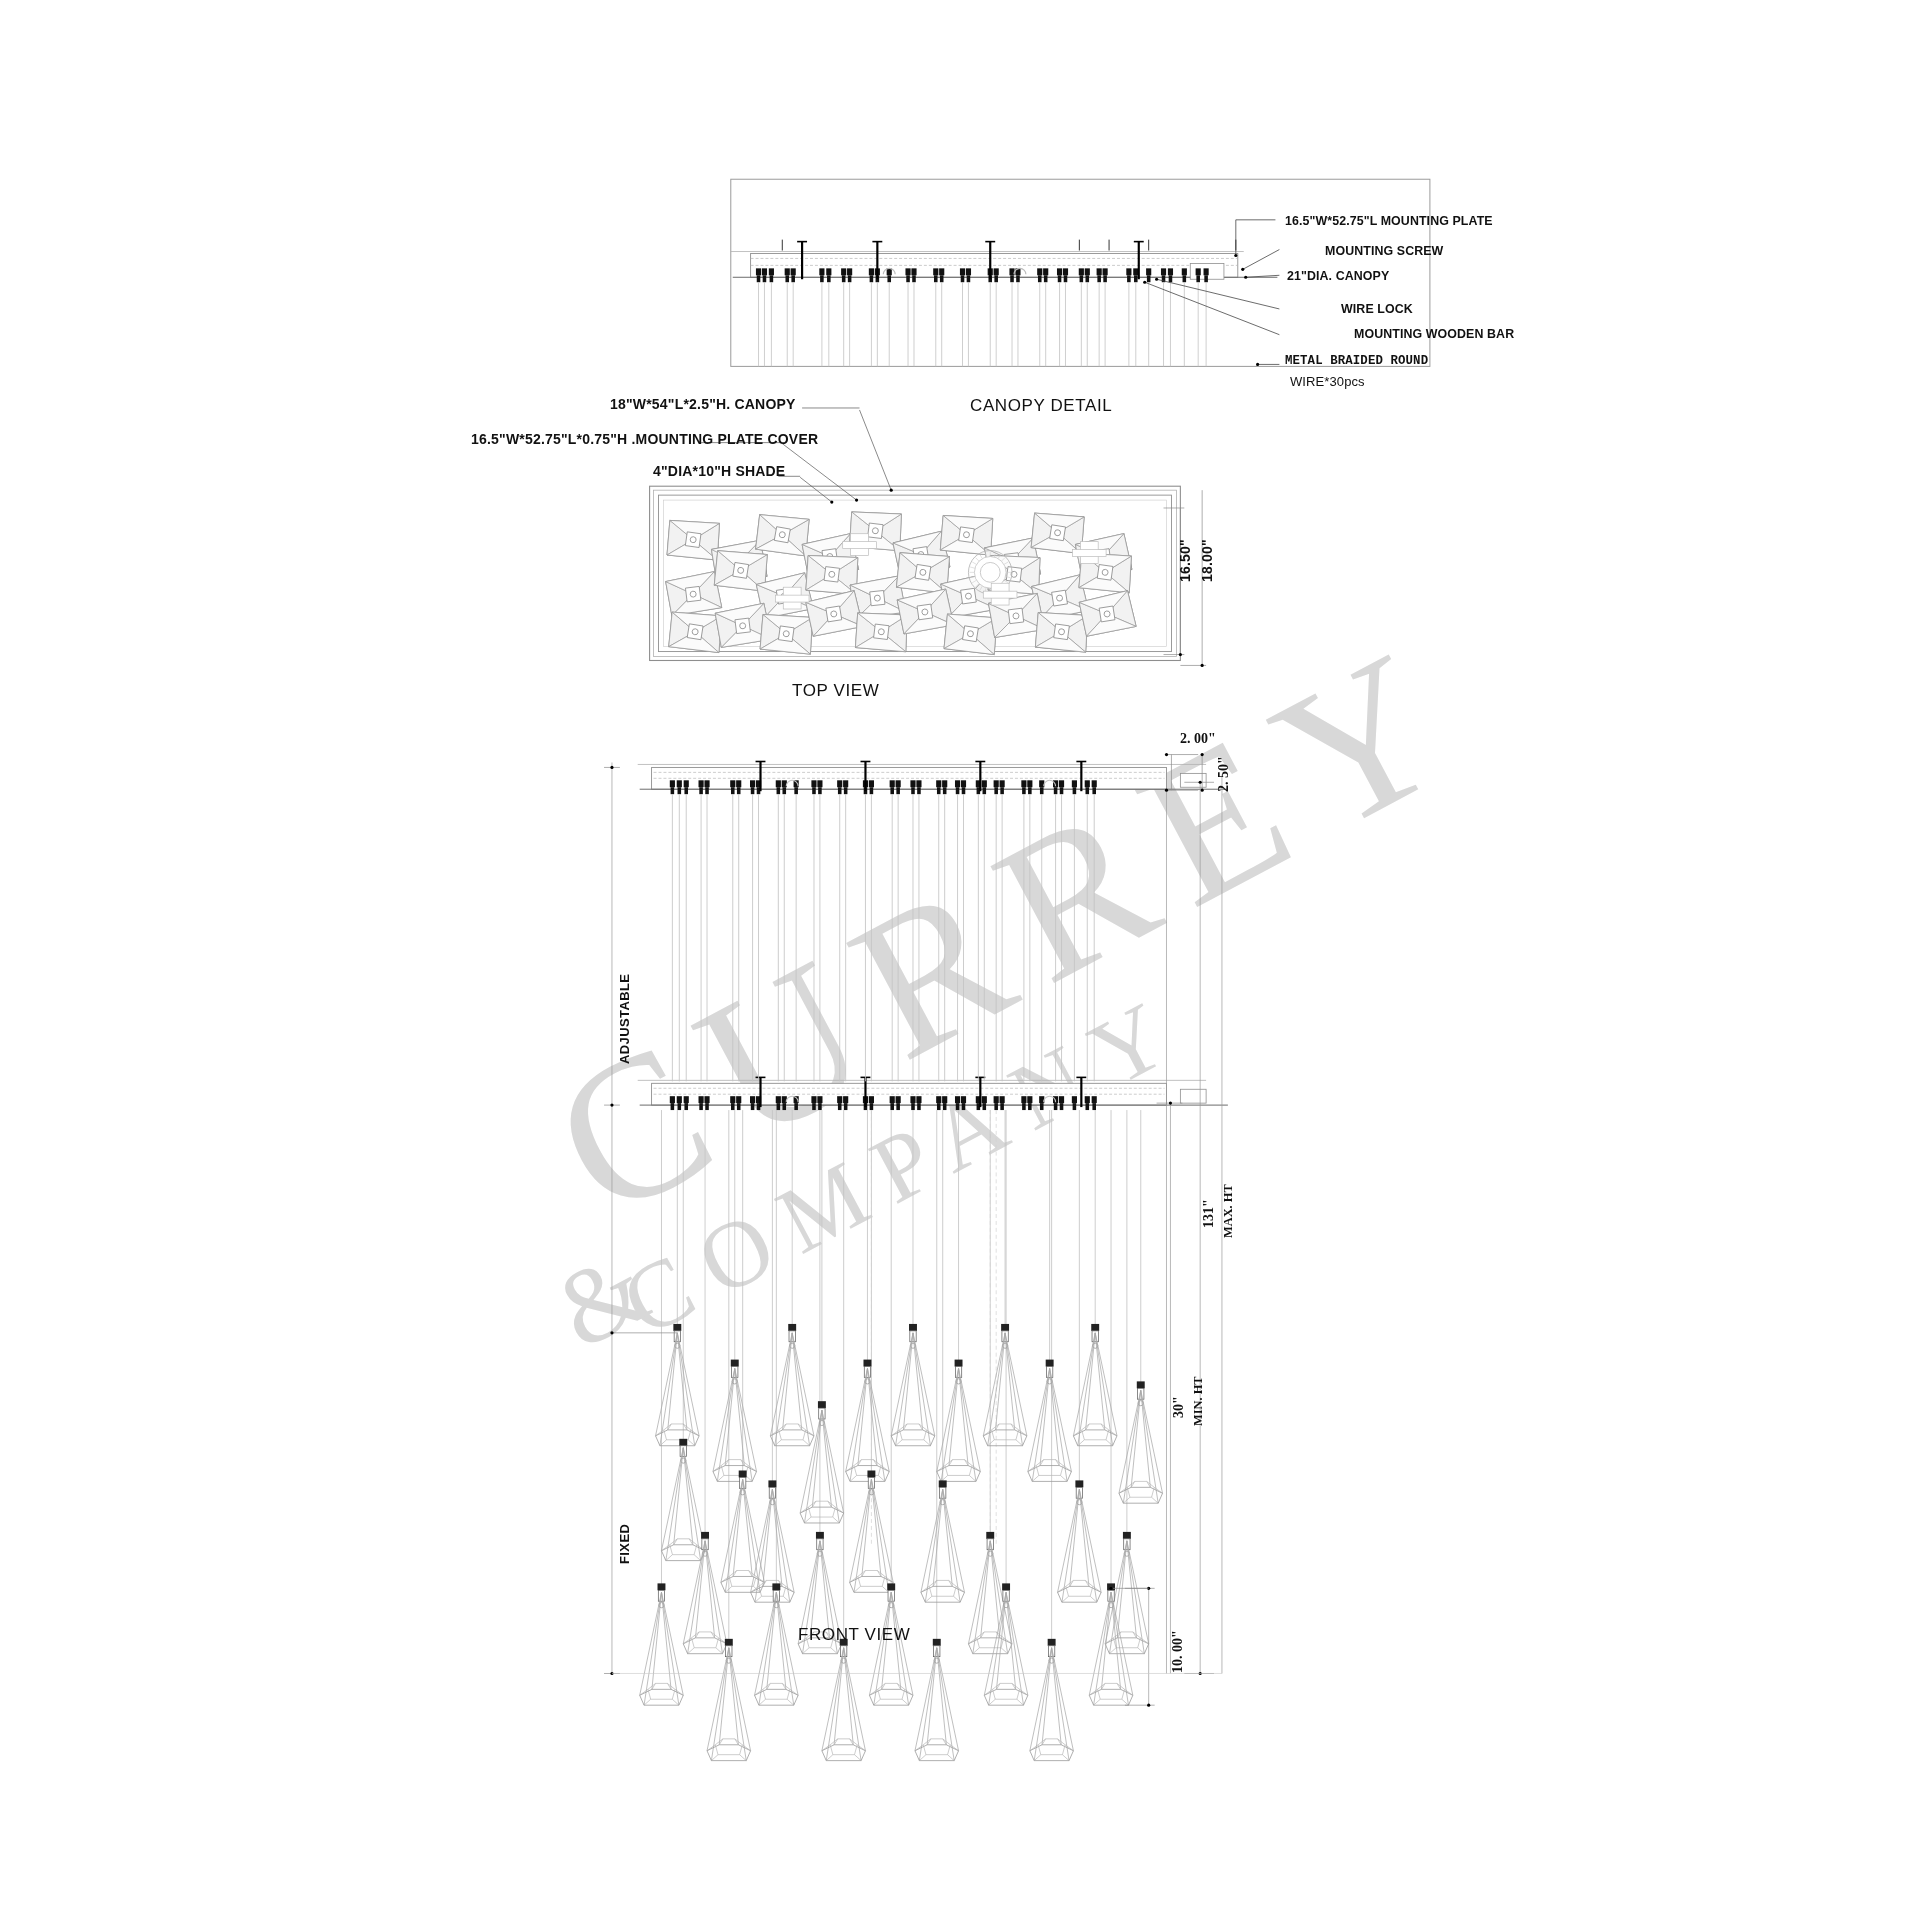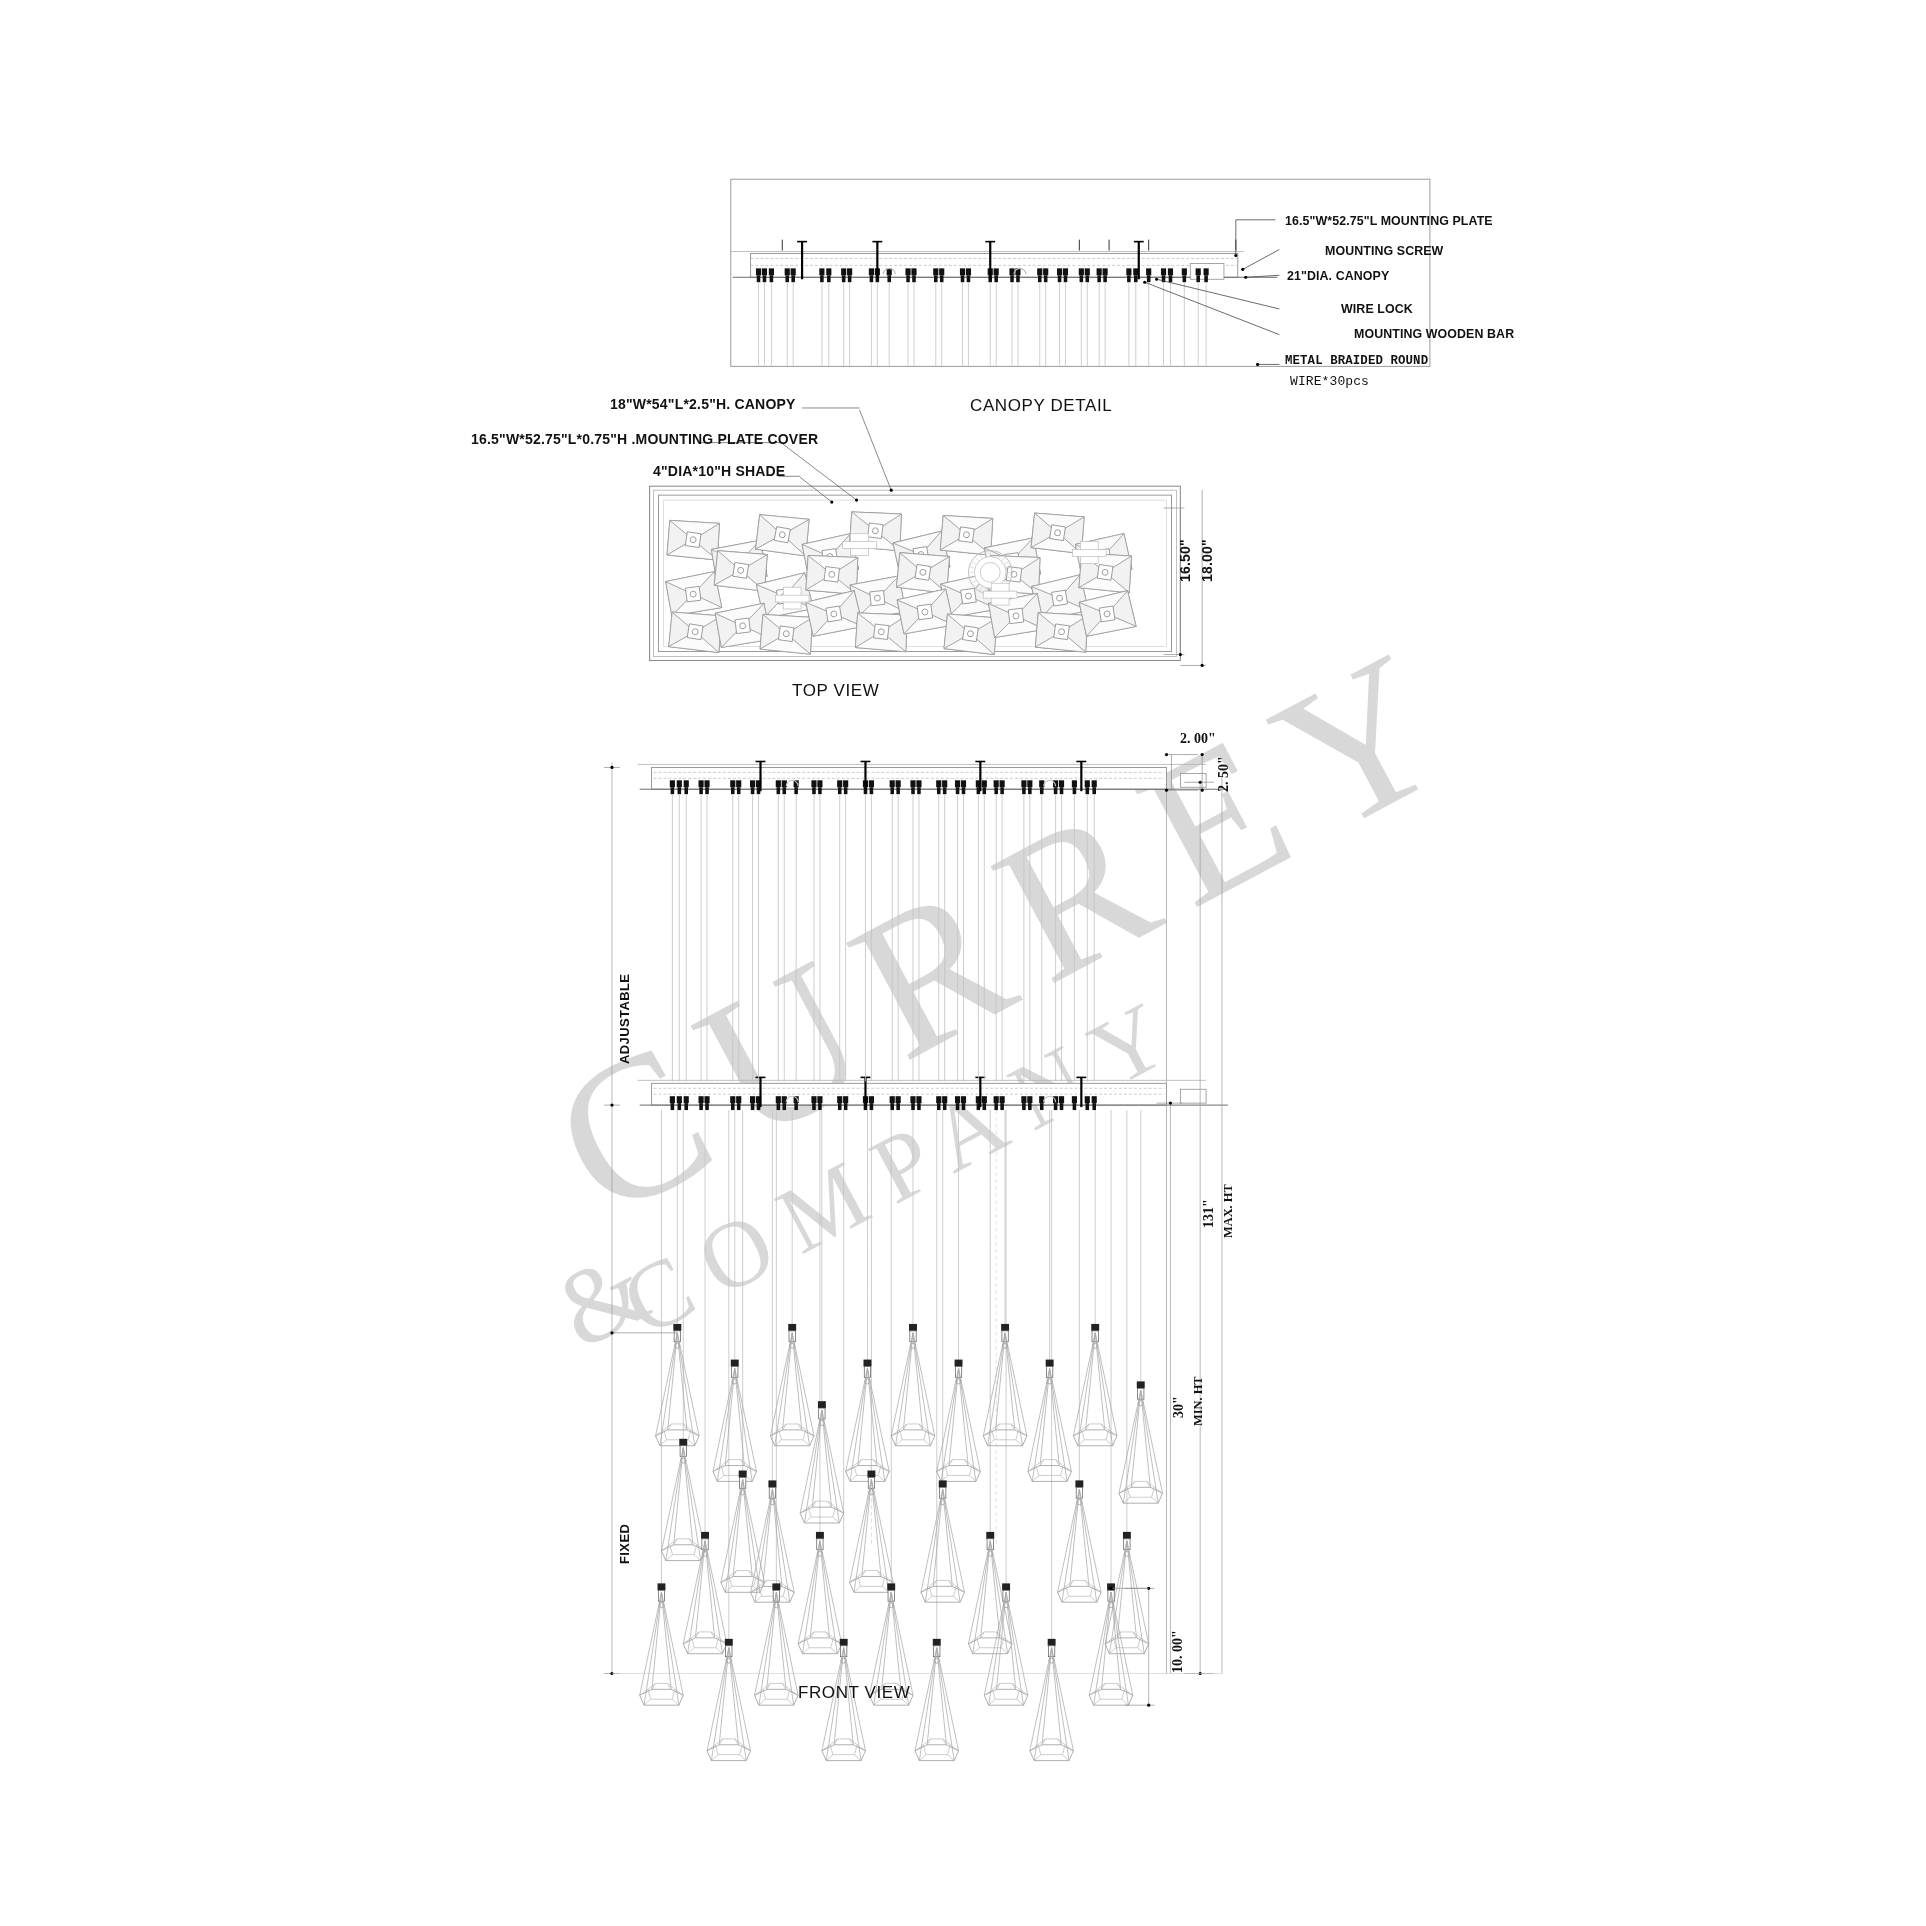--- a/index.html
+++ b/index.html
@@ -1235,7 +1235,7 @@
   <div class="lbl lbl-sm" style="left:1341px;top:302px;">WIRE LOCK</div>
   <div class="lbl lbl-sm" style="left:1354px;top:327px;">MOUNTING  WOODEN BAR</div>
   <div class="lbl lbl-sm" style="left:1285px;top:354px;font-family:Liberation Mono, monospace;">METAL BRAIDED ROUND</div>
-  <div class="lbl lbl-sm" style="left:1290px;top:374px;font-family:Liberation Mono, monospace;font-weight:400;font-size:13px;">WIRE*30pcs</div>
+  <div class="lbl lbl-sm" style="left:1290px;top:374px;font-family:Liberation Sans, sans-serif;font-weight:400;font-size:13px;">WIRE*30pcs</div>
 
   <div class="lbl lbl-lg" style="left:970px;top:396px;">CANOPY DETAIL</div>
 

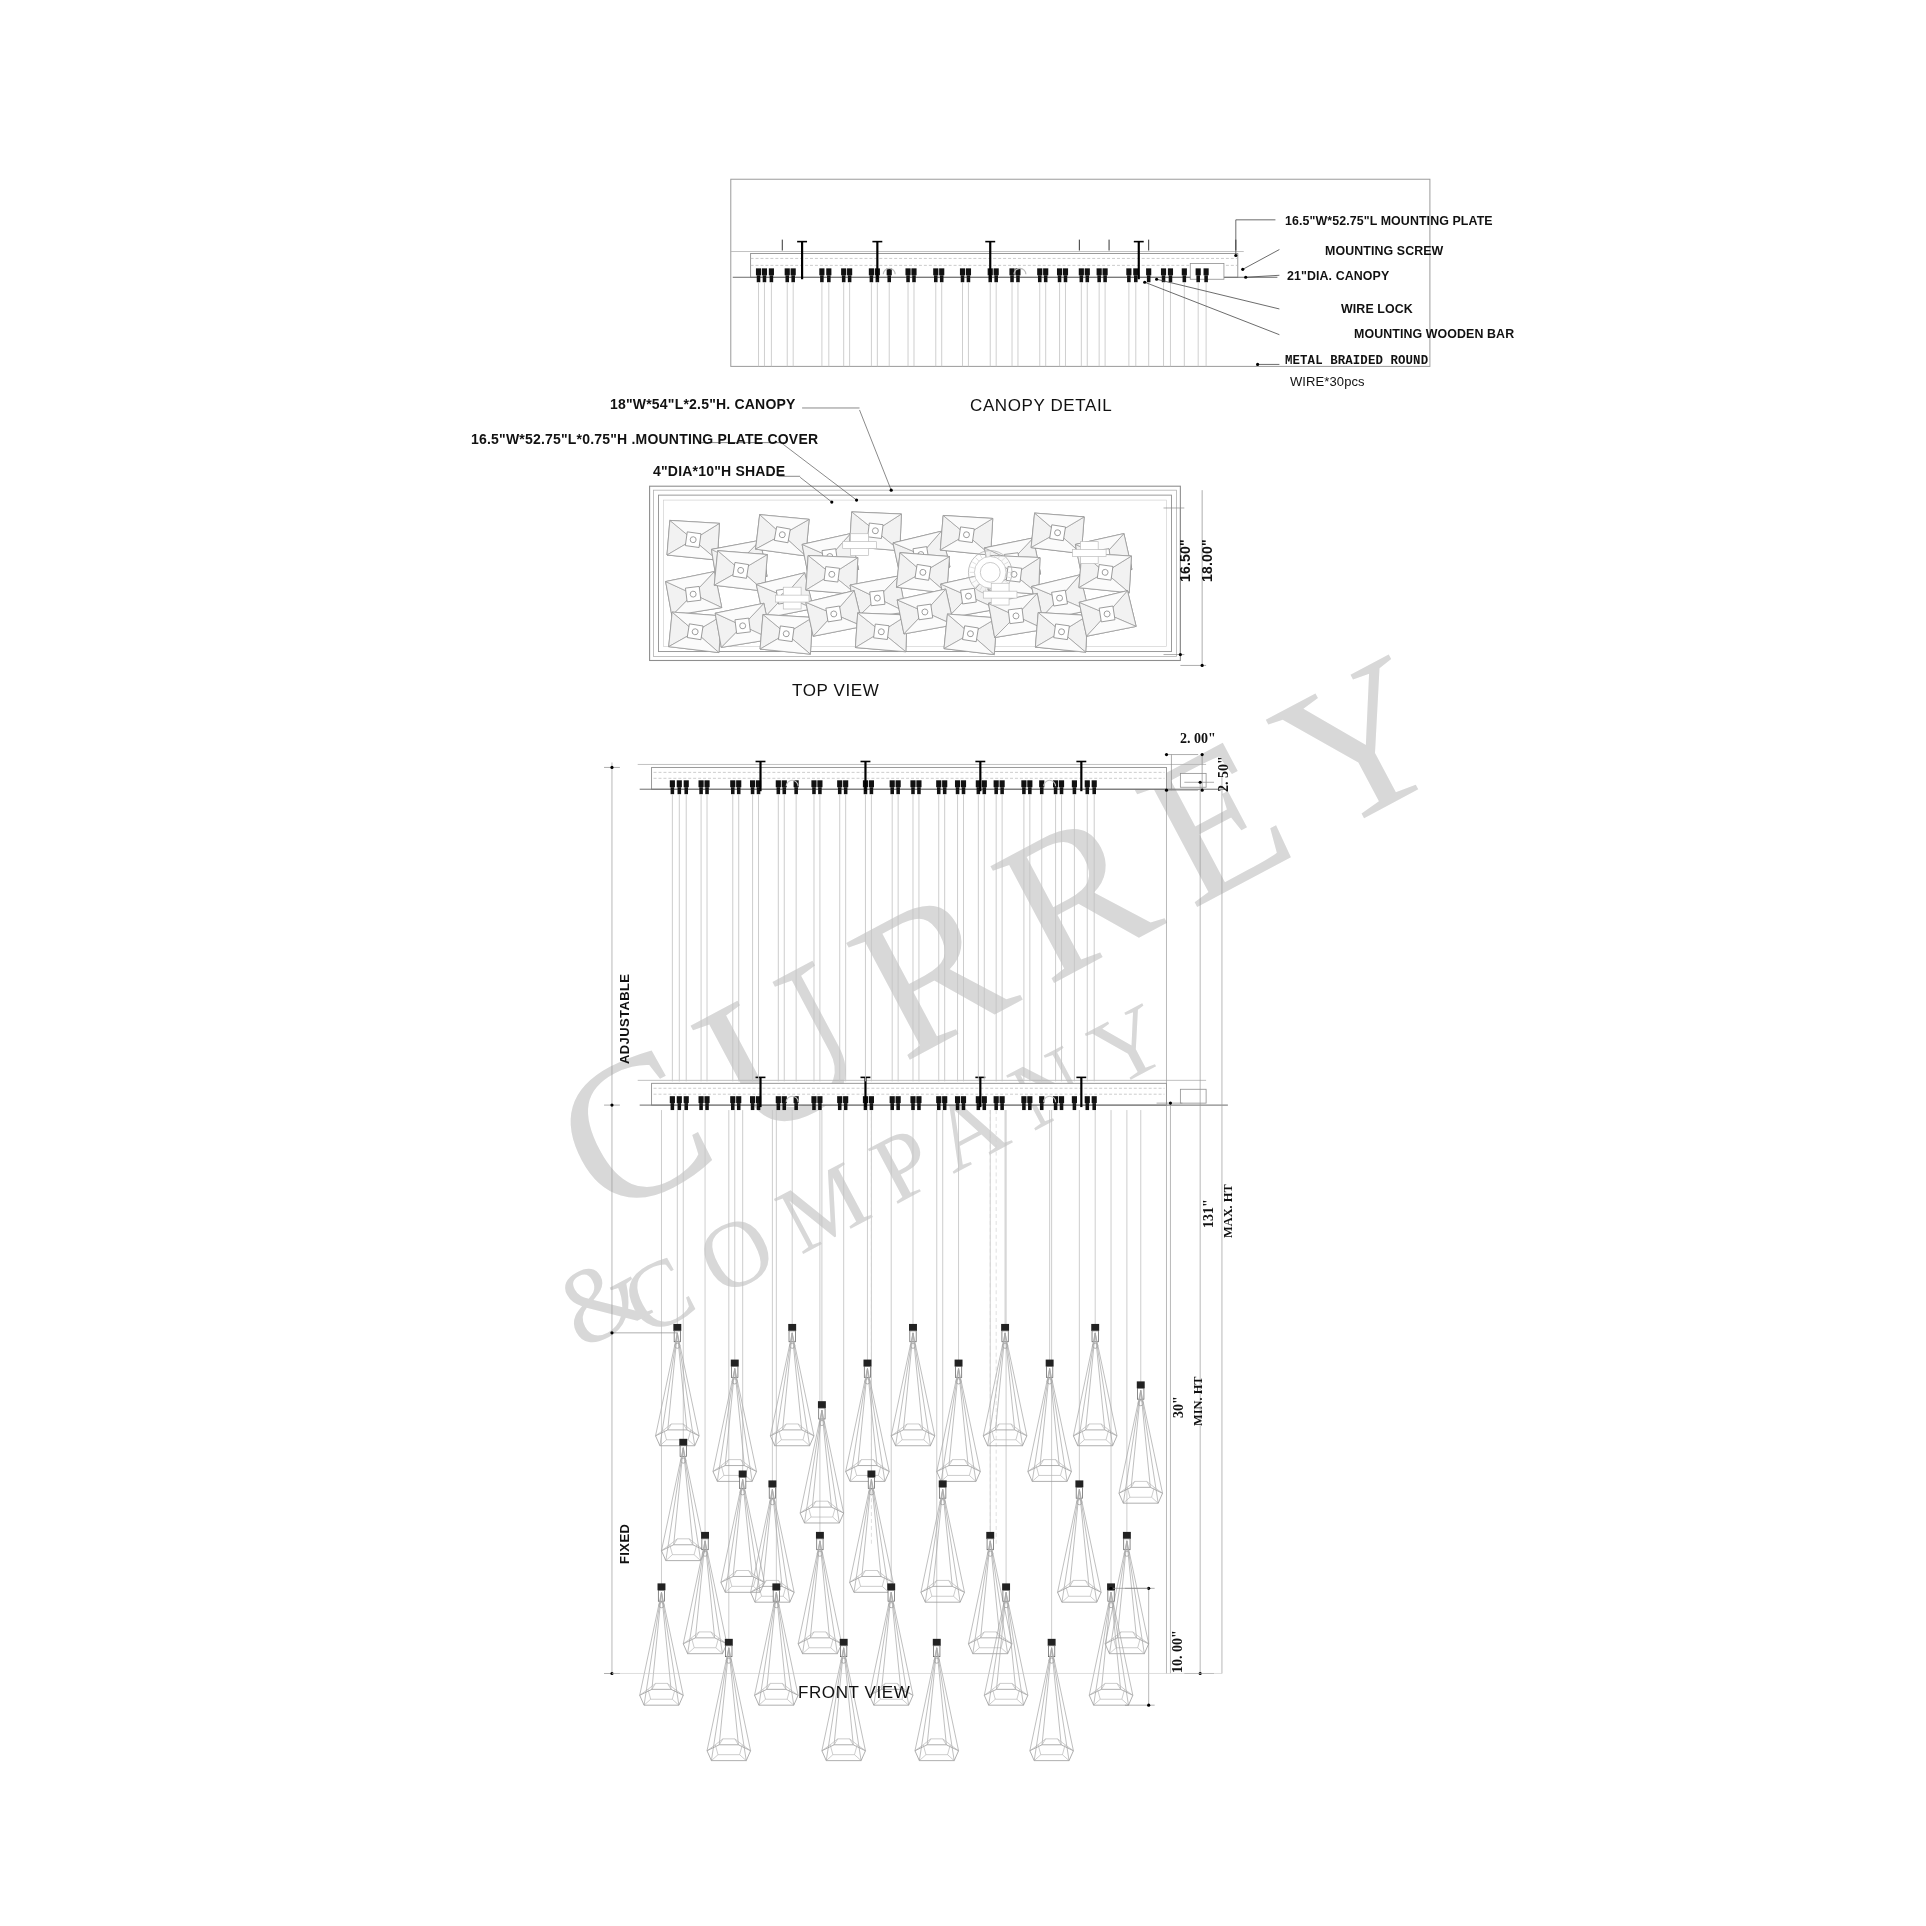--- a/index.html
+++ b/index.html
@@ -1262,7 +1262,7 @@
   <div class="lbl lbl-md rot90" style="left:617px;top:1064px;font-size:13px;letter-spacing:0.4px;">ADJUSTABLE</div>
   <div class="lbl lbl-md rot90" style="left:617px;top:1564px;font-size:13px;letter-spacing:0.4px;">FIXED</div>
 
-  <div class="lbl lbl-lg" style="left:798px;top:1683px;">FRONT VIEW</div>
+  <div class="lbl lbl-lg" style="left:798px;top:1625px;">FRONT VIEW</div>
 
 </div>
 

